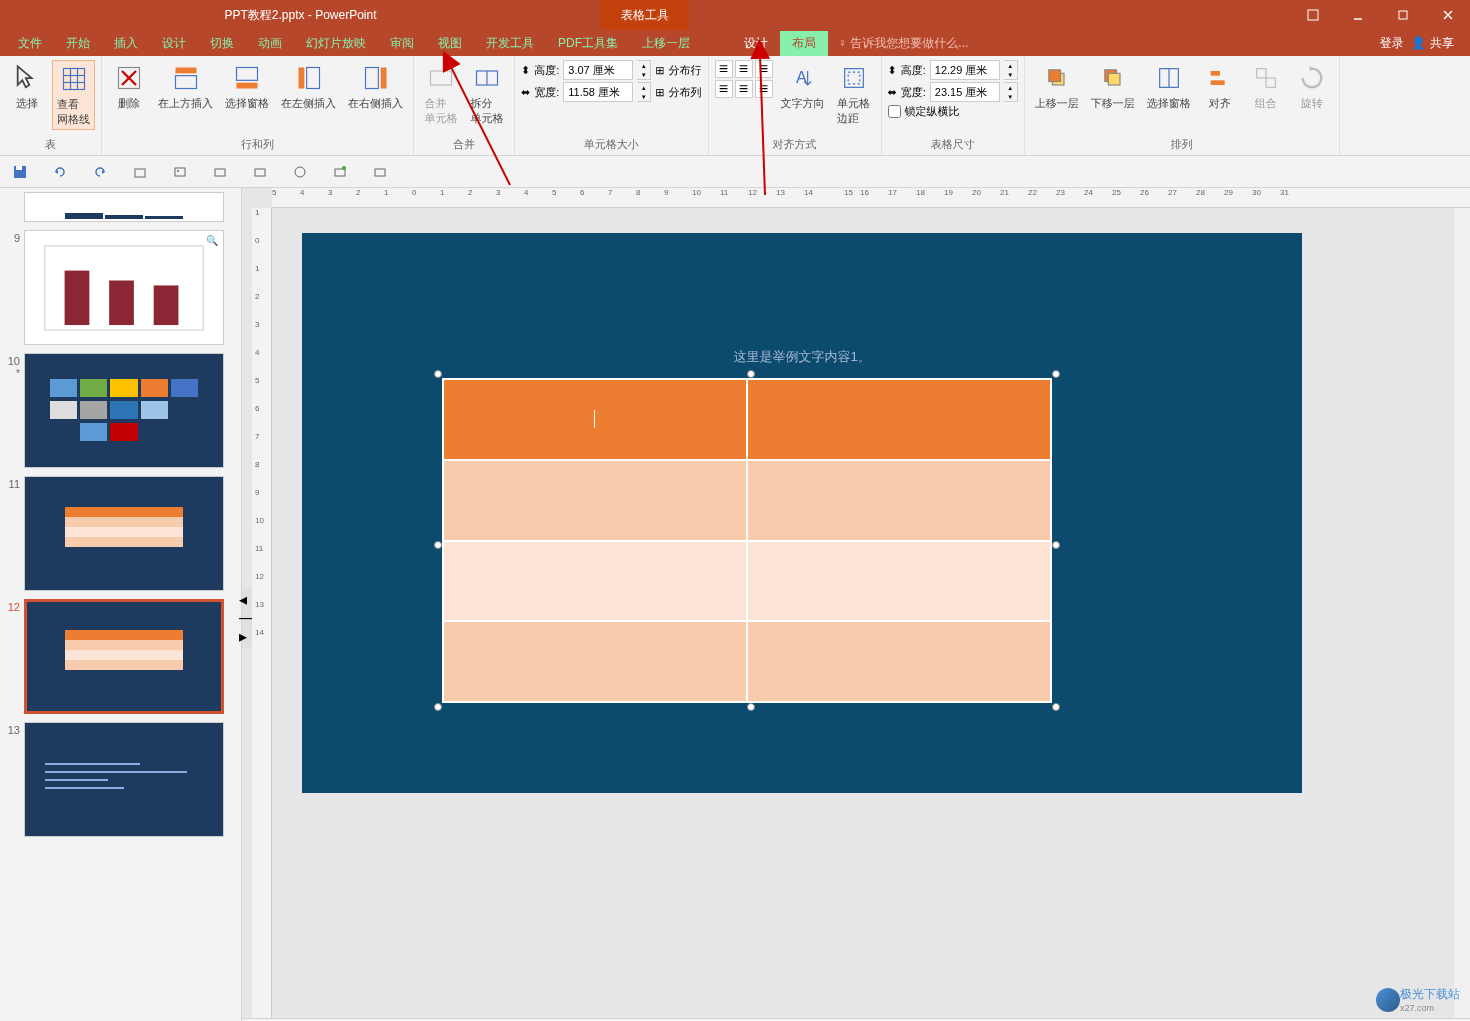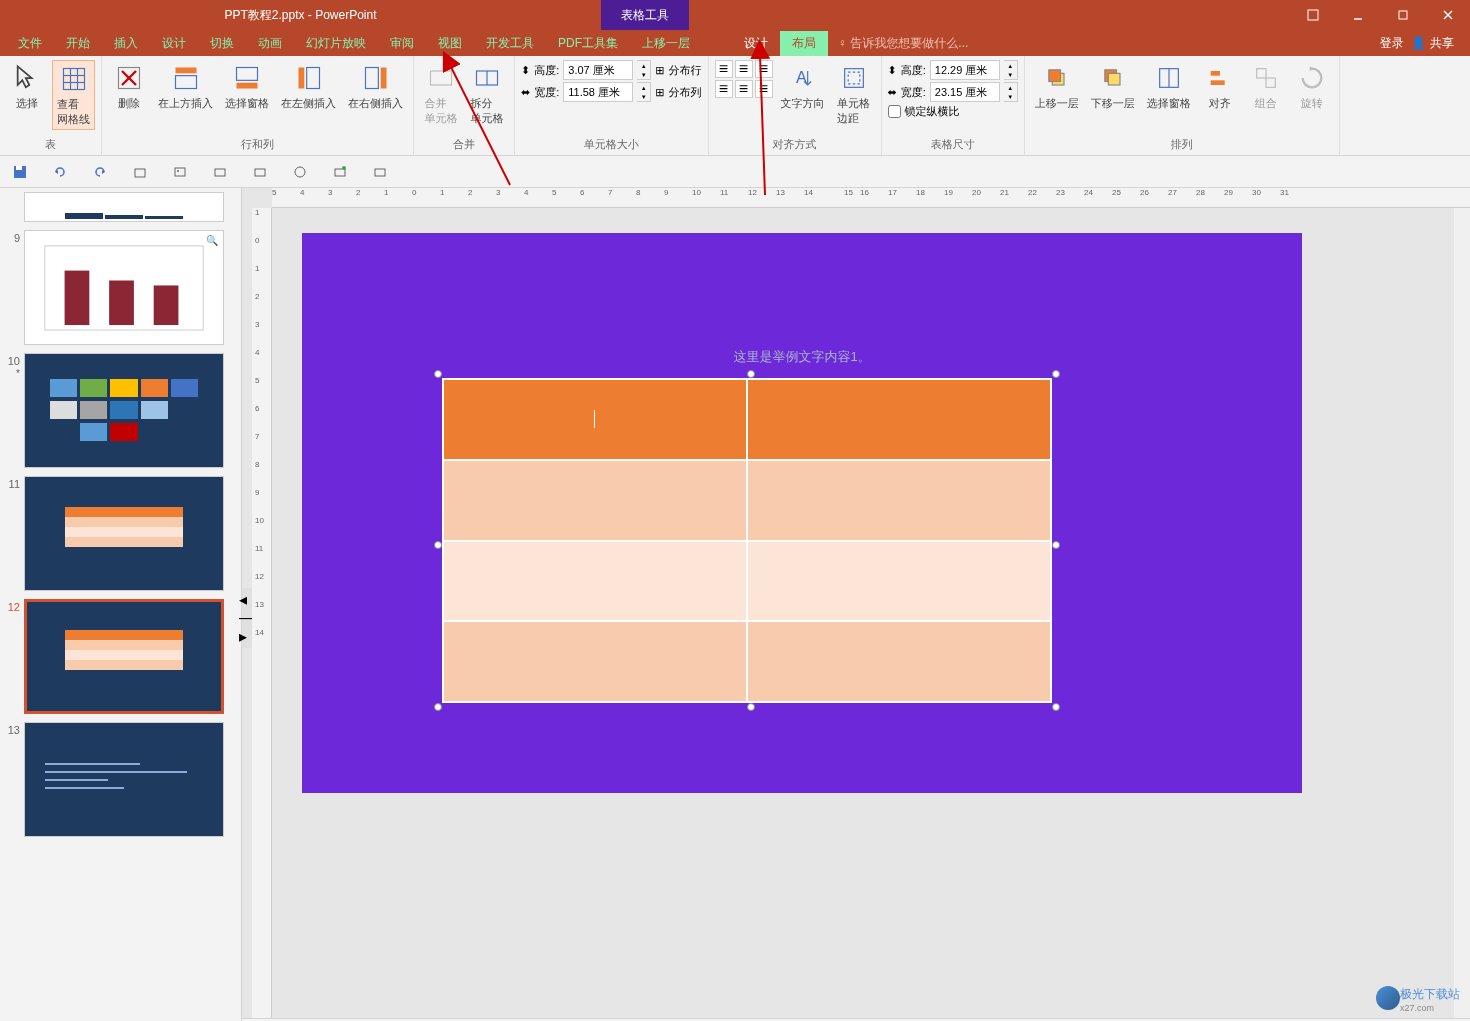--- a/index.html
+++ b/index.html
@@ -8,7 +8,7 @@
 
 .titlebar { height: 30px; background: #b7472a; display: flex; align-items: center; color: white; font-size: 12px; }
 .title-text { flex: 1; text-align: center; }
-.table-tools { background: #4c1d95; padding: 0 20px; height: 30px; line-height: 30px; }
+.table-tools { background: #c2410c; padding: 0 20px; height: 30px; line-height: 30px; }
 .win-controls { display: flex; }
 .win-btn { width: 45px; height: 30px; display: flex; align-items: center; justify-content: center; font-size: 14px; }
 .win-btn svg { width: 12px; height: 12px; }

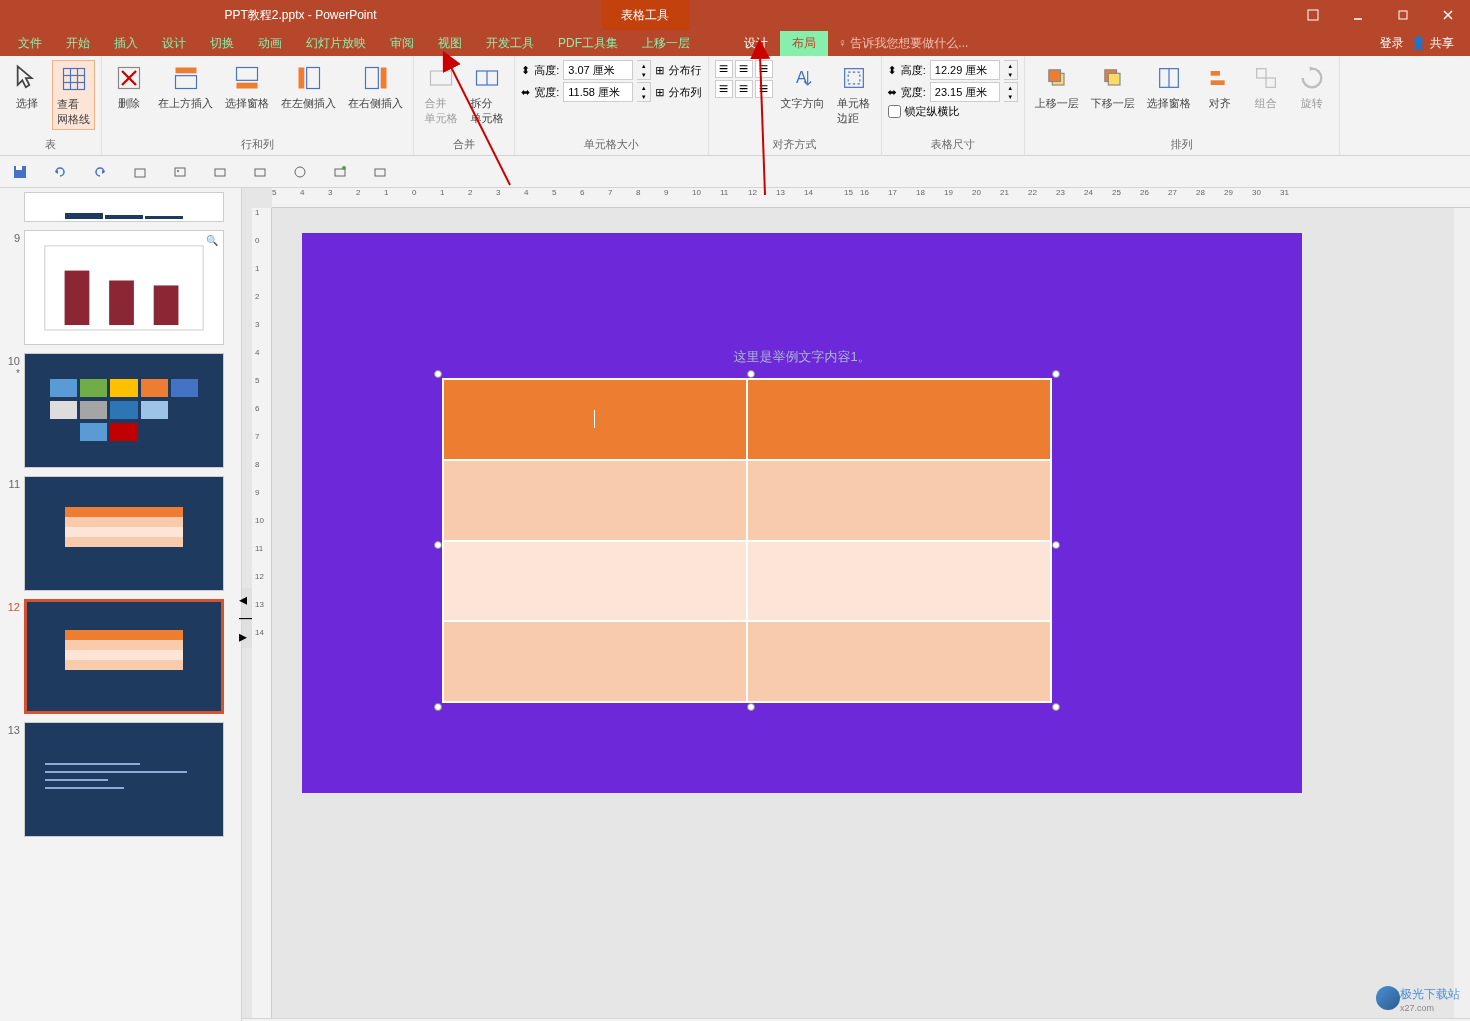--- a/index.html
+++ b/index.html
@@ -58,7 +58,7 @@
 .ruler-h { position: absolute; top: 0; left: 30px; right: 0; height: 20px; background: #f3f3f3; border-bottom: 1px solid #ccc; font-size: 8px; overflow: hidden; }
 .ruler-v { position: absolute; top: 20px; left: 10px; width: 20px; bottom: 0; background: #f3f3f3; border-right: 1px solid #ccc; font-size: 8px; }
 .ruler-tick { position: absolute; color: #666; }
-.slide-canvas { position: absolute; top: 45px; left: 60px; width: 1000px; height: 560px; background: #6d28d9; }
+.slide-canvas { position: absolute; top: 45px; left: 60px; width: 1000px; height: 560px; background: #0c4a6e; }
 .slide-title-text { color: #a8b8d0; font-size: 13px; text-align: center; padding-top: 115px; }
 .table-on-slide { position: absolute; top: 145px; left: 140px; width: 610px; height: 325px; border: 1px solid white; }
 .table-handles { position: absolute; inset: -5px; pointer-events: none; }

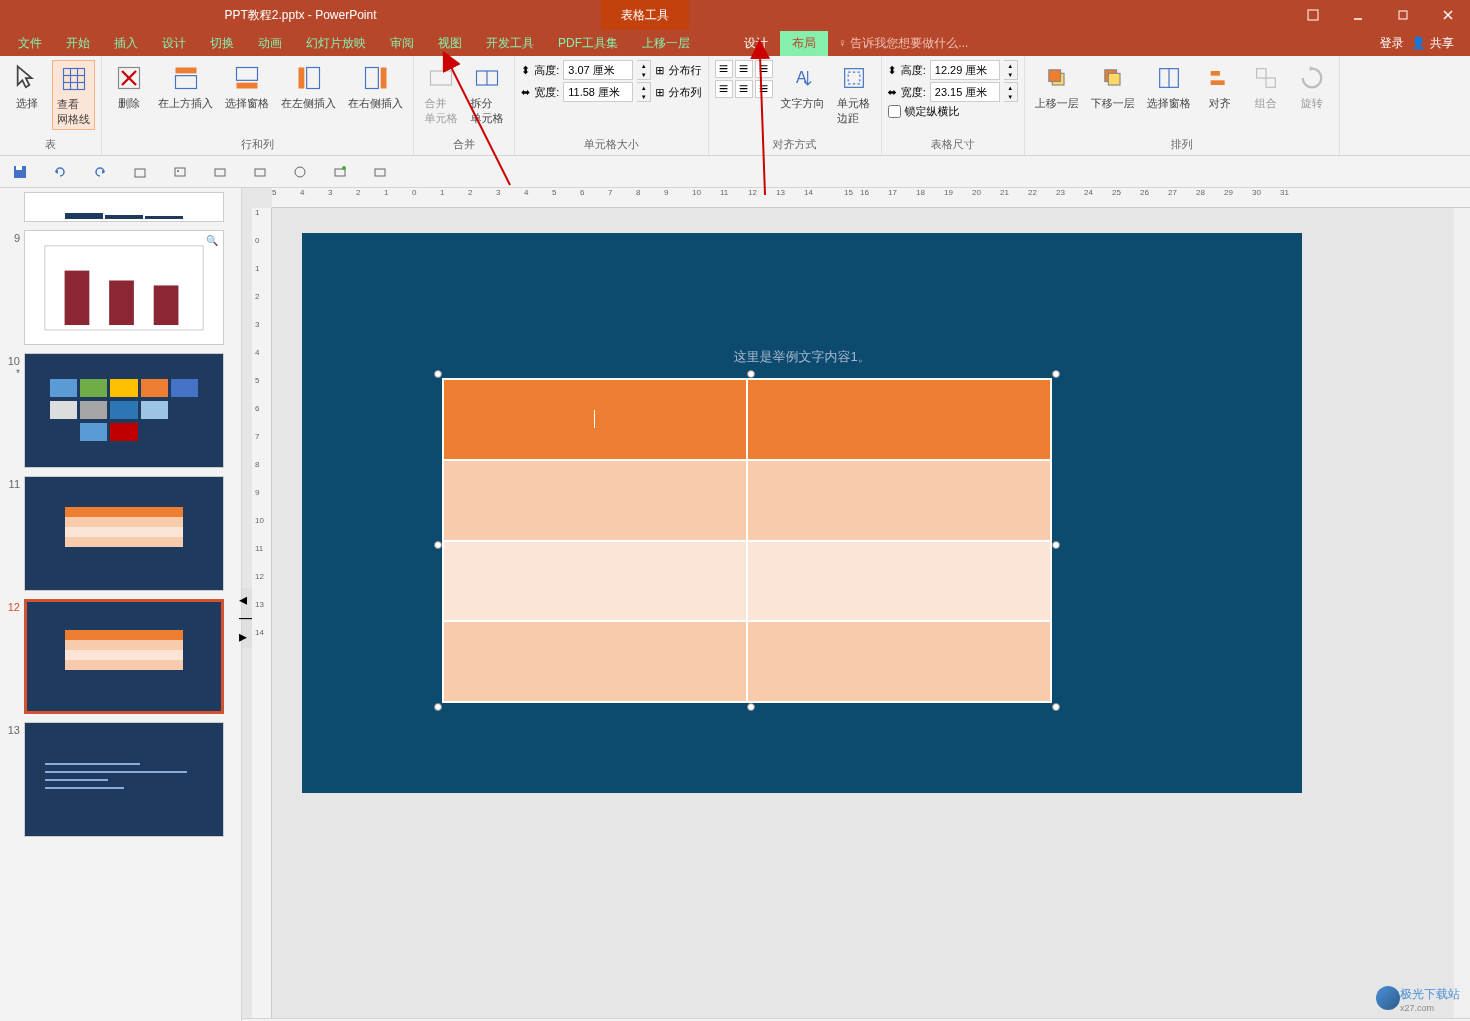--- a/index.html
+++ b/index.html
@@ -79,7 +79,7 @@
 .notes-area { position: absolute; bottom: 0; left: 0; right: 0; height: 30px; background: #f3f3f3; border-top: 1px solid #d4d4d4; padding: 6px 14px; font-size: 12px; color: #888; }
 
 
-.watermark { position: absolute; bottom: 8px; right: 10px; font-size: 12px; color: #4a90d9; display: flex; align-items: flex-start; gap: 0; }
+.watermark { position: absolute; bottom: 8px; right: 10px; font-size: 12px; color: #4a90d9; display: flex; align-items: center; gap: 0; }
 .watermark-logo { width: 24px; height: 24px; background: linear-gradient(135deg, #4a90d9, #2e5c8a); border-radius: 50%; }
 
 .slide-star { font-size: 10px; color: #666; }

